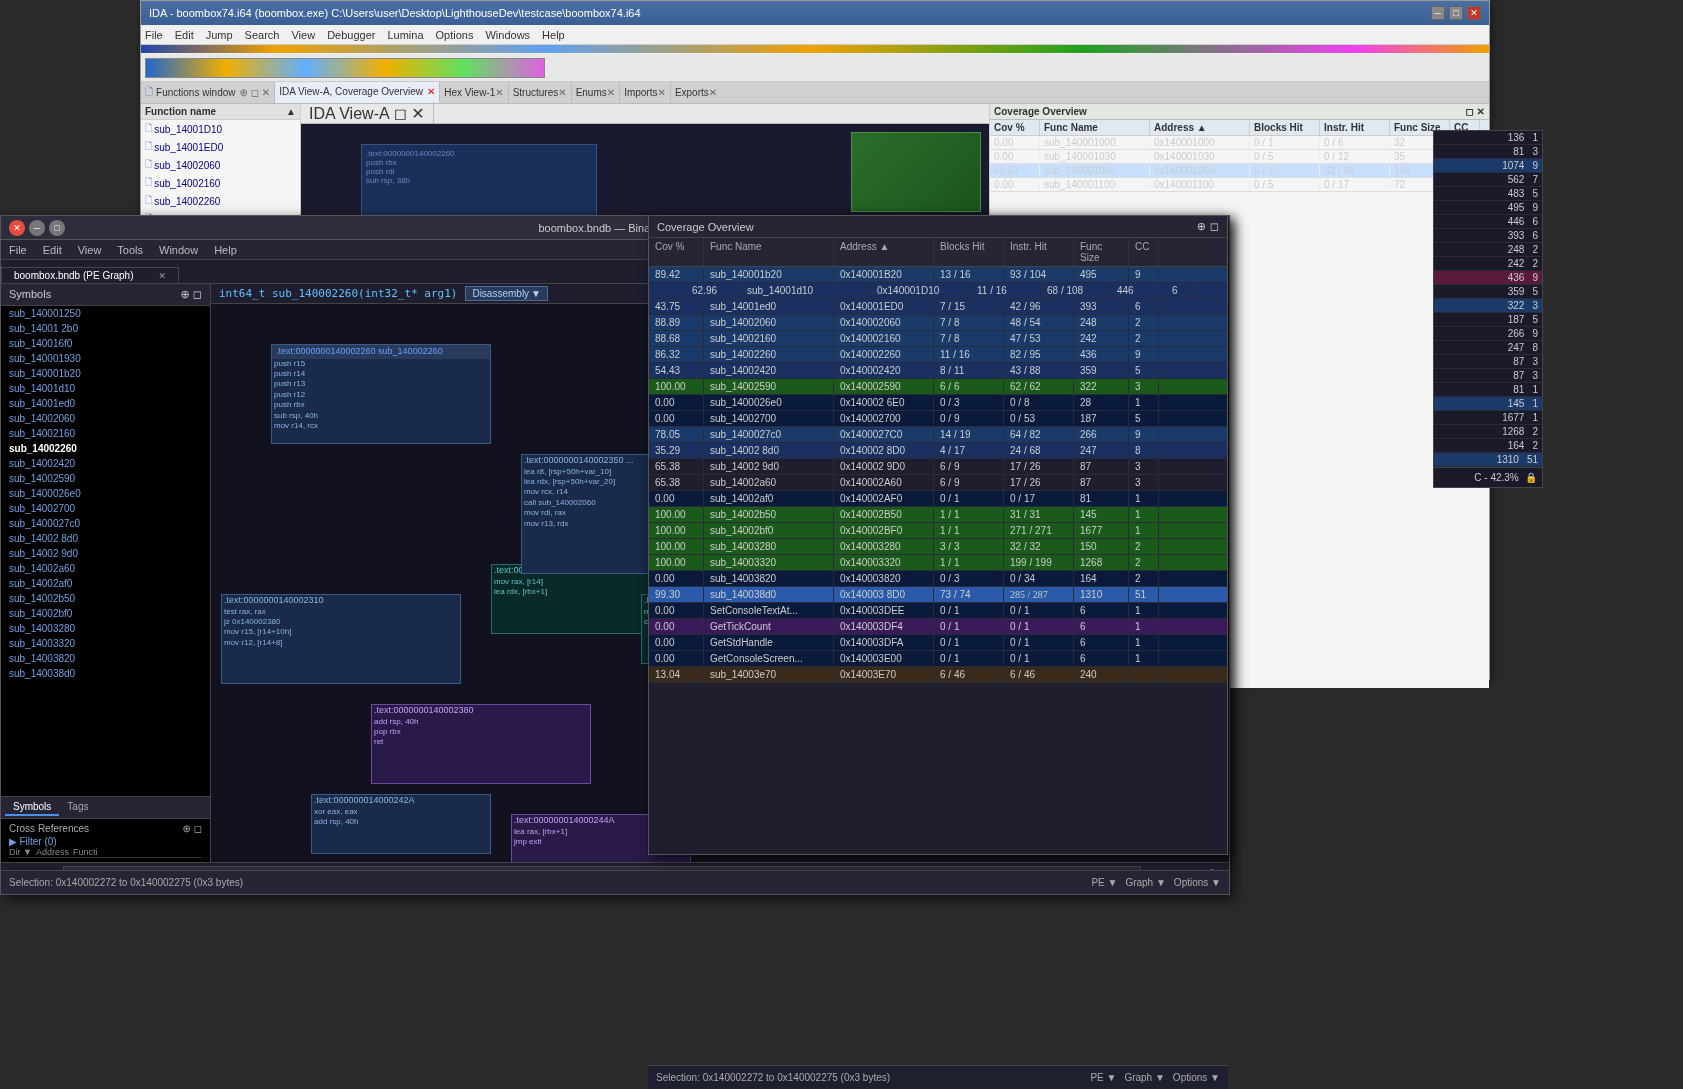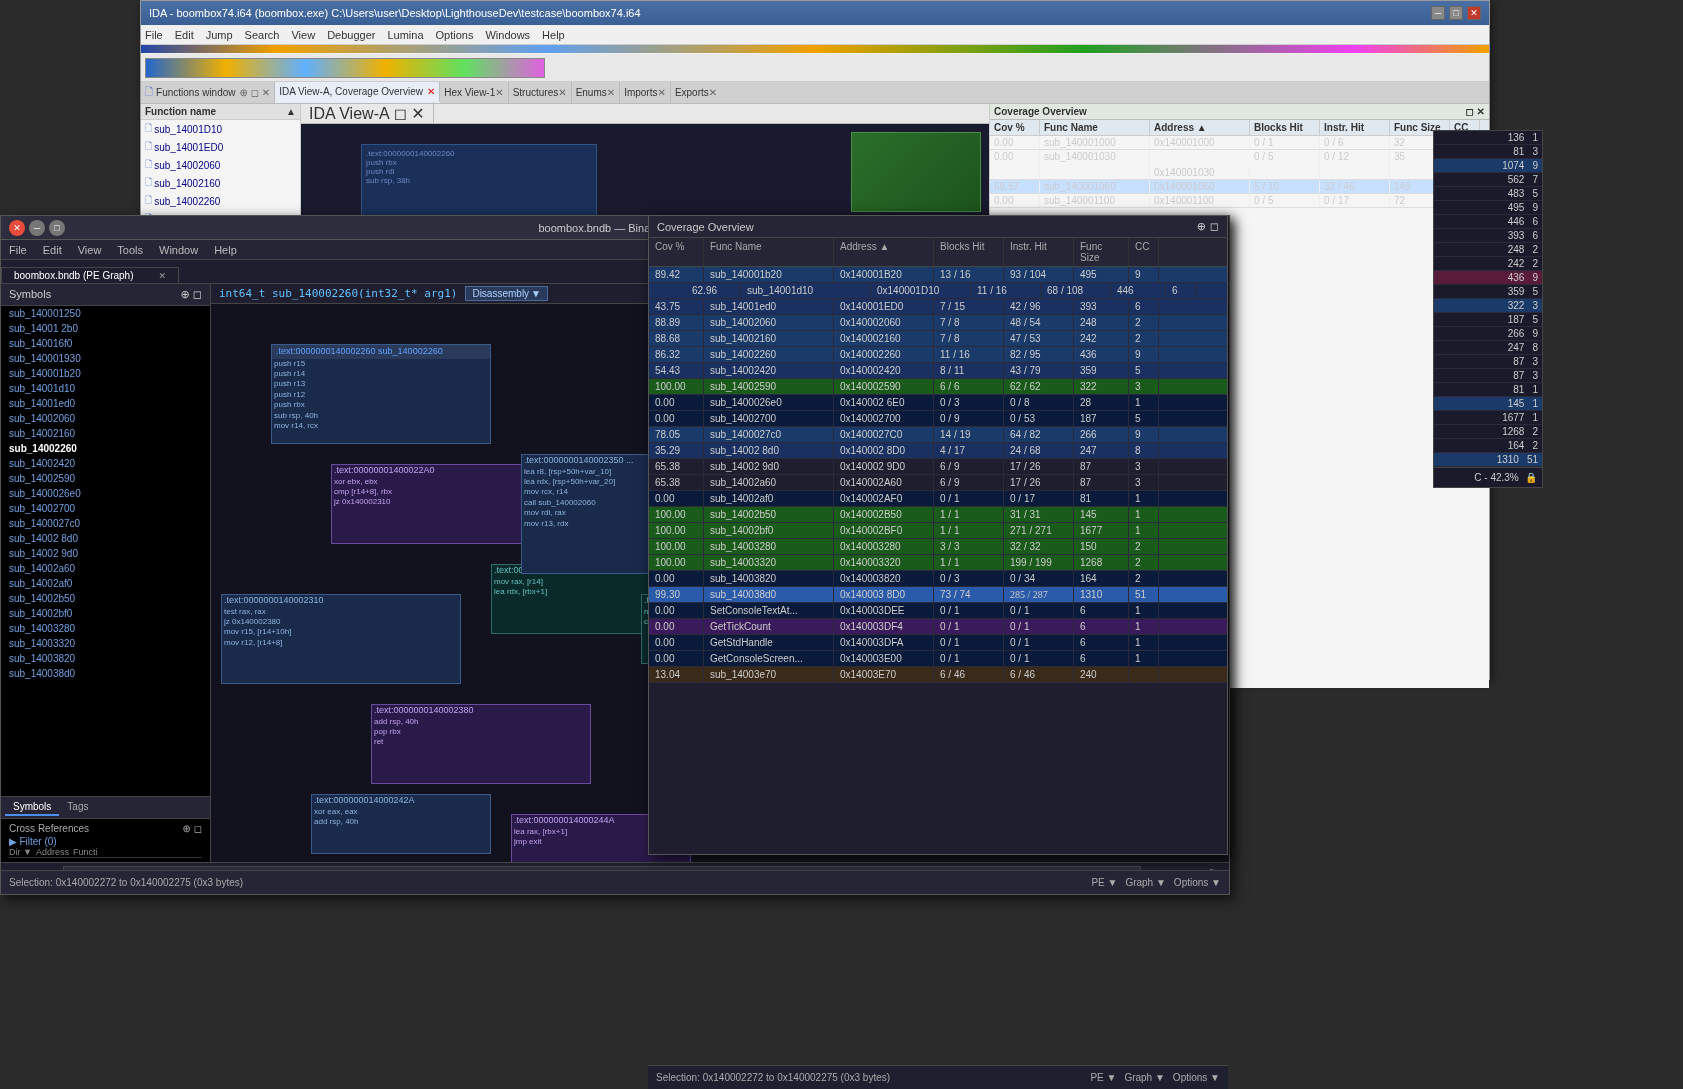--- a/index.html
+++ b/index.html
@@ -518,7 +518,7 @@
       <div class="cov-row">
         <div style="width:50px;">0.00</div>
         <div style="width:110px;">sub_140001030</div>
-        <div style="width:100px;margin-top:16px;">0x140001030</div>
+        <div style="width:100px;">0x140001030</div>
         <div style="width:70px;">0 / 5</div>
         <div style="width:70px;">0 / 12</div>
         <div style="width:60px;">35</div>

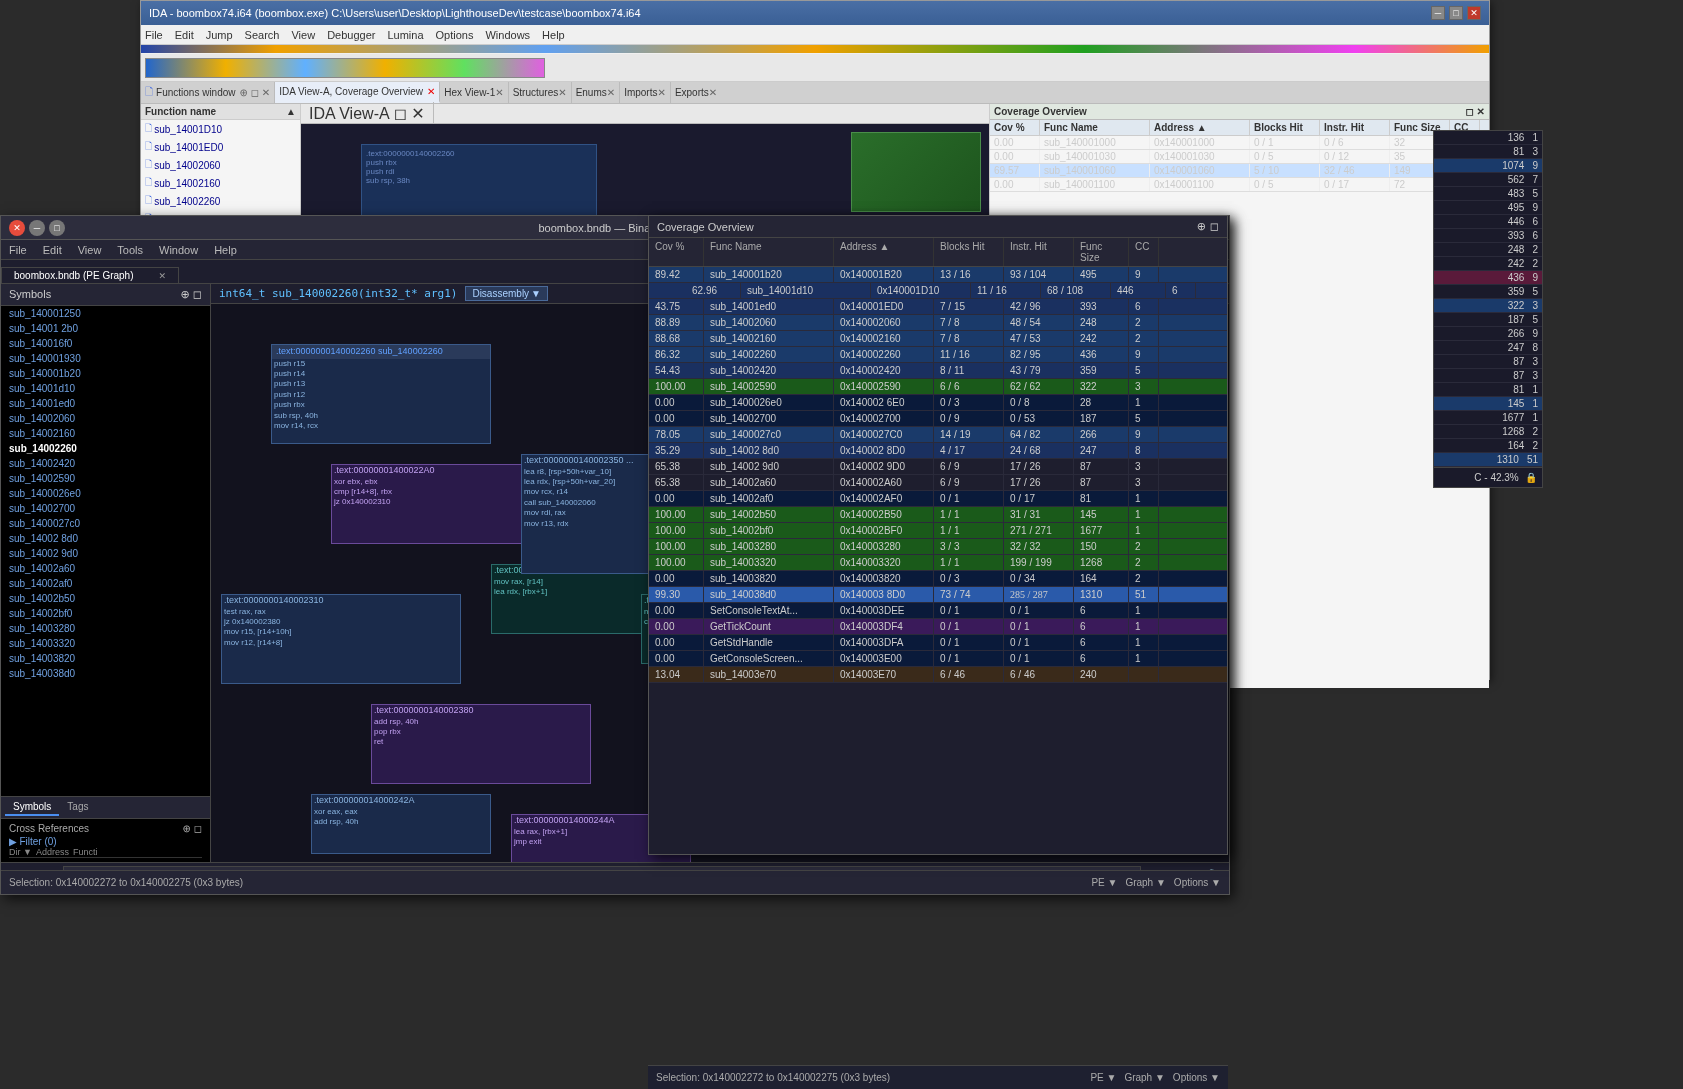--- a/index.html
+++ b/index.html
@@ -901,7 +901,7 @@
         <div style="width:130px;">sub_14002420</div>
         <div style="width:100px;">0x140002420</div>
         <div style="width:70px;">8 / 11</div>
-        <div style="width:70px;">43 / 79</div>
+        <div style="width:70px;">43 / 88</div>
         <div style="width:55px;">359</div>
         <div style="width:30px;">5</div>
       </div>

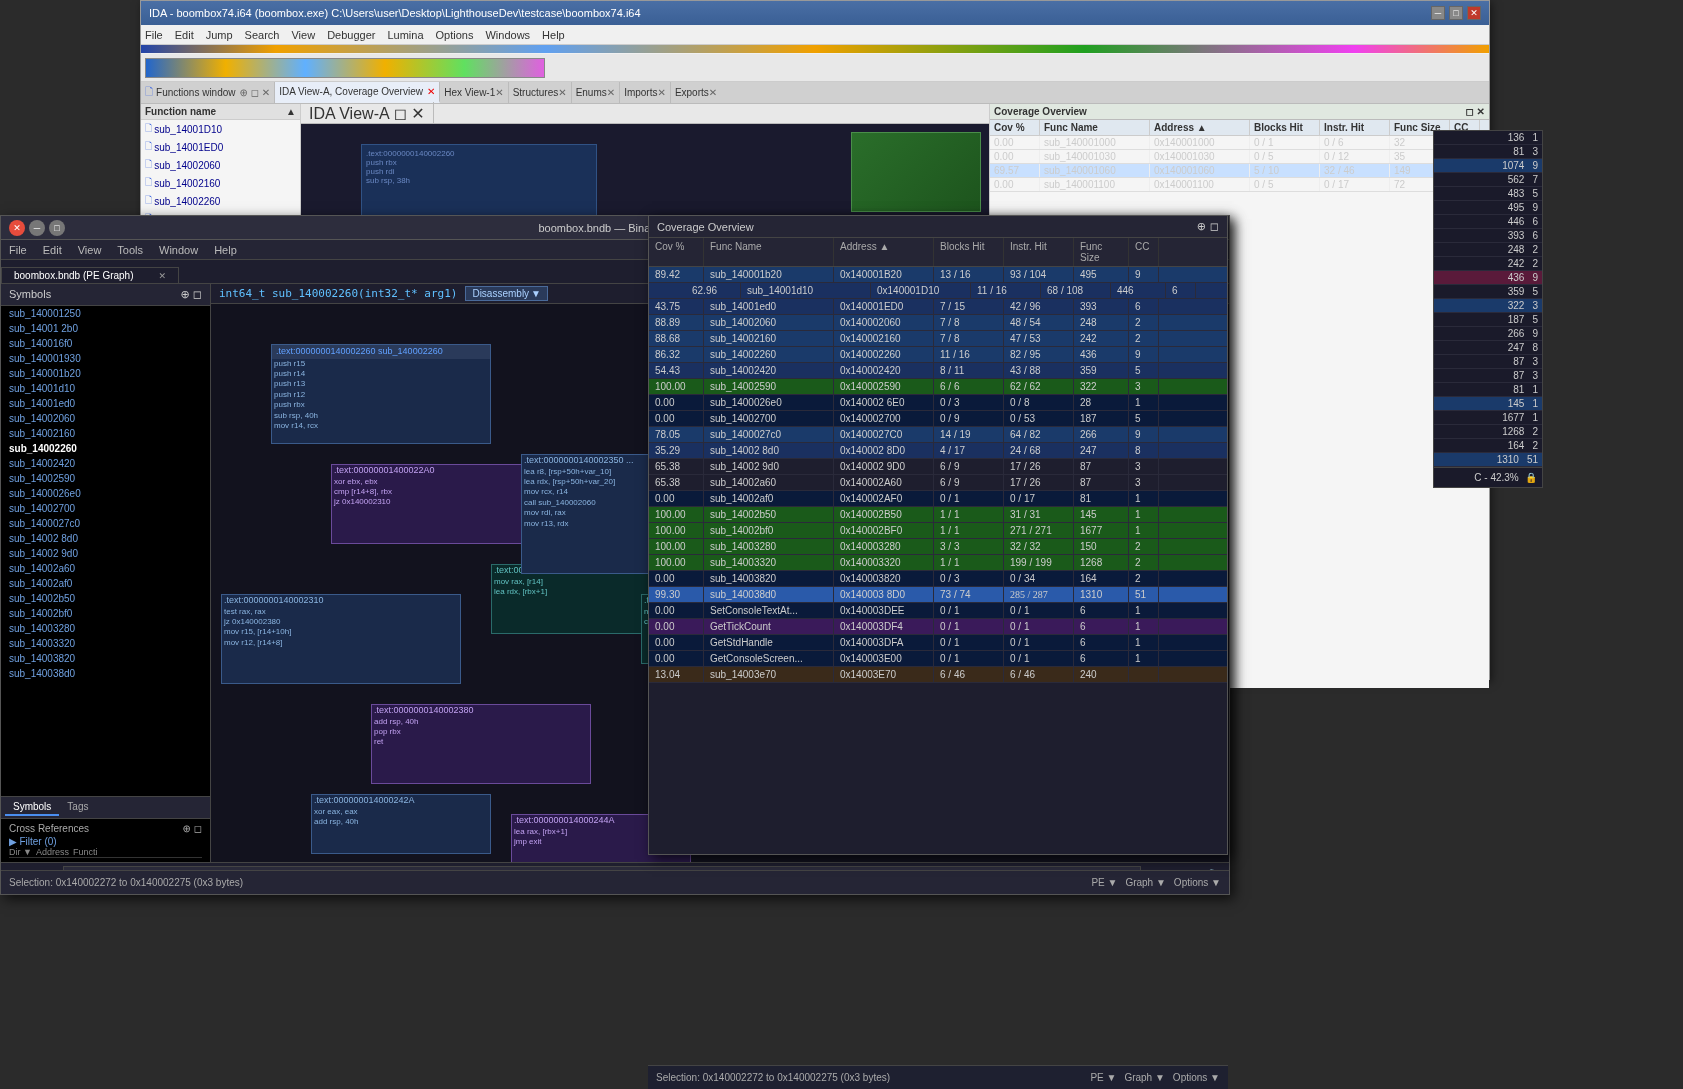--- a/index.html
+++ b/index.html
@@ -748,12 +748,6 @@
           <div class="graph-node-line">mov r14, rcx</div>
         </div>
 
-        <div class="graph-node purple" style="left:120px; top:160px; width:200px; height:80px;">
-          <div class="graph-node-line" style="font-size:9px;">.text:00000001400022A0</div>
-          <div class="graph-node-line">xor ebx, ebx</div>
-          <div class="graph-node-line">cmp [r14+8], rbx</div>
-          <div class="graph-node-line">jz 0x140002310</div>
-        </div>
 
         <div class="graph-node teal" style="left:280px; top:260px; width:160px; height:70px;">
           <div class="graph-node-line" style="font-size:9px;">.text:00000001400022B8</div>

